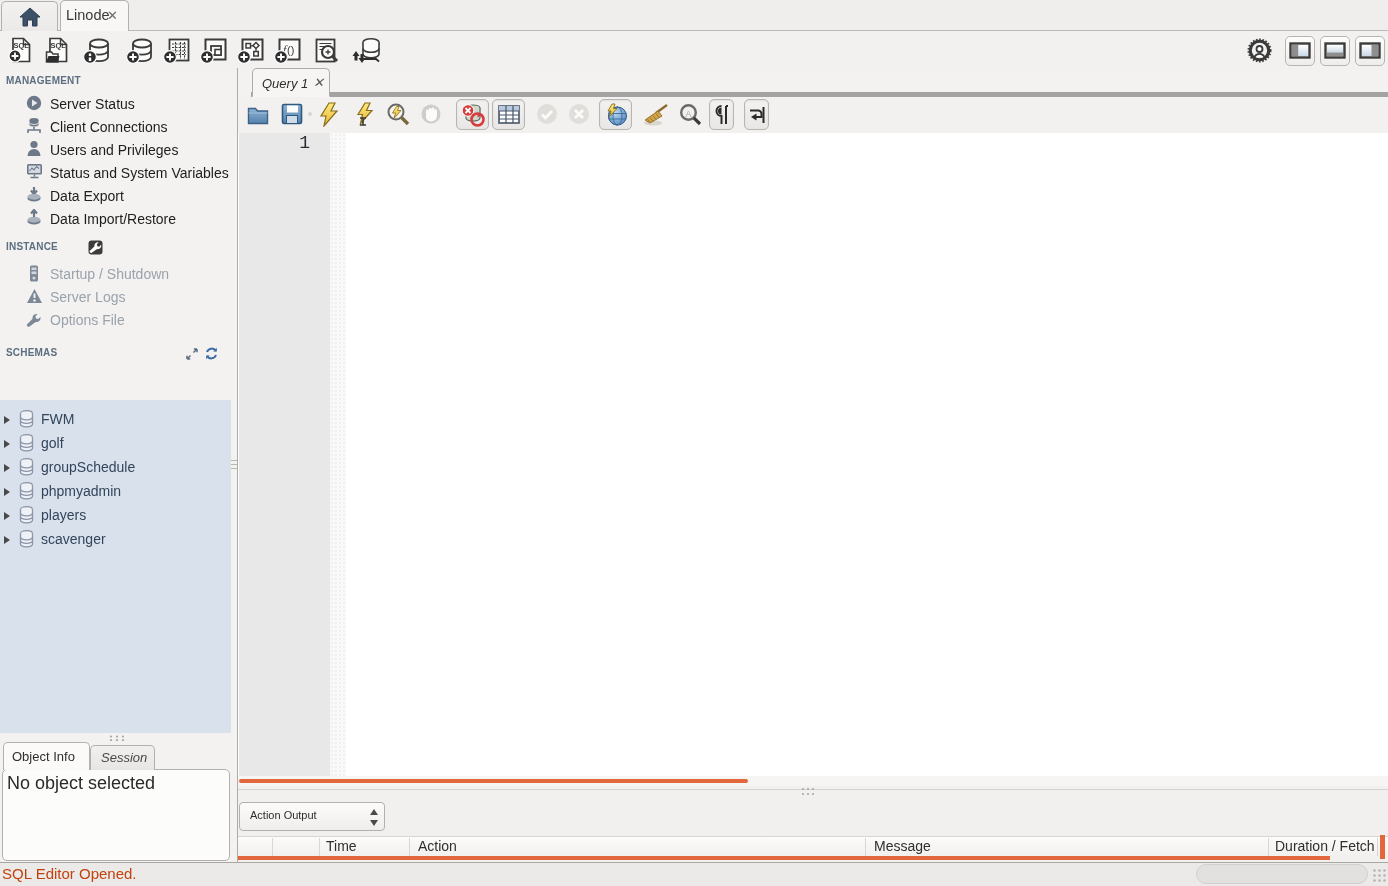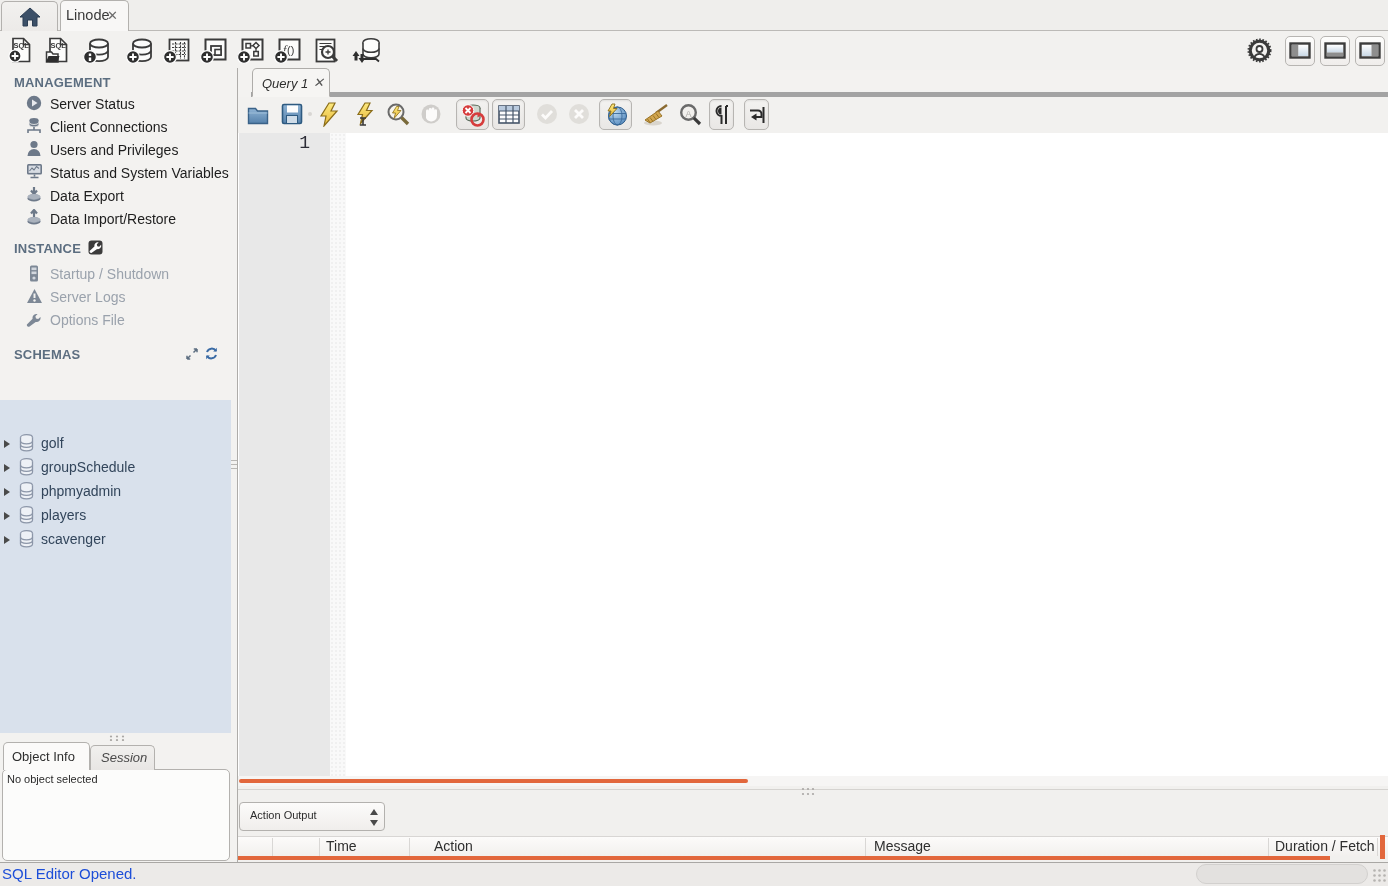--- a/index.html
+++ b/index.html
@@ -27,7 +27,7 @@
 
 
 #sidebar { left:0; top:70px; width:238px; height:792px; background:#f3f2f0; }
-.sechead { position:absolute; left:14px; font-size:13px; font-weight:bold;
+.sechead { position:absolute; left:6px; font-size:10px; font-weight:bold;
   color:#5c6e80; letter-spacing:0.2px; }
 .sitem { position:absolute; left:50px; font-size:14px; color:#1d1d1d; white-space:nowrap; }
 .sitem.dis { color:#9aa2ac; }

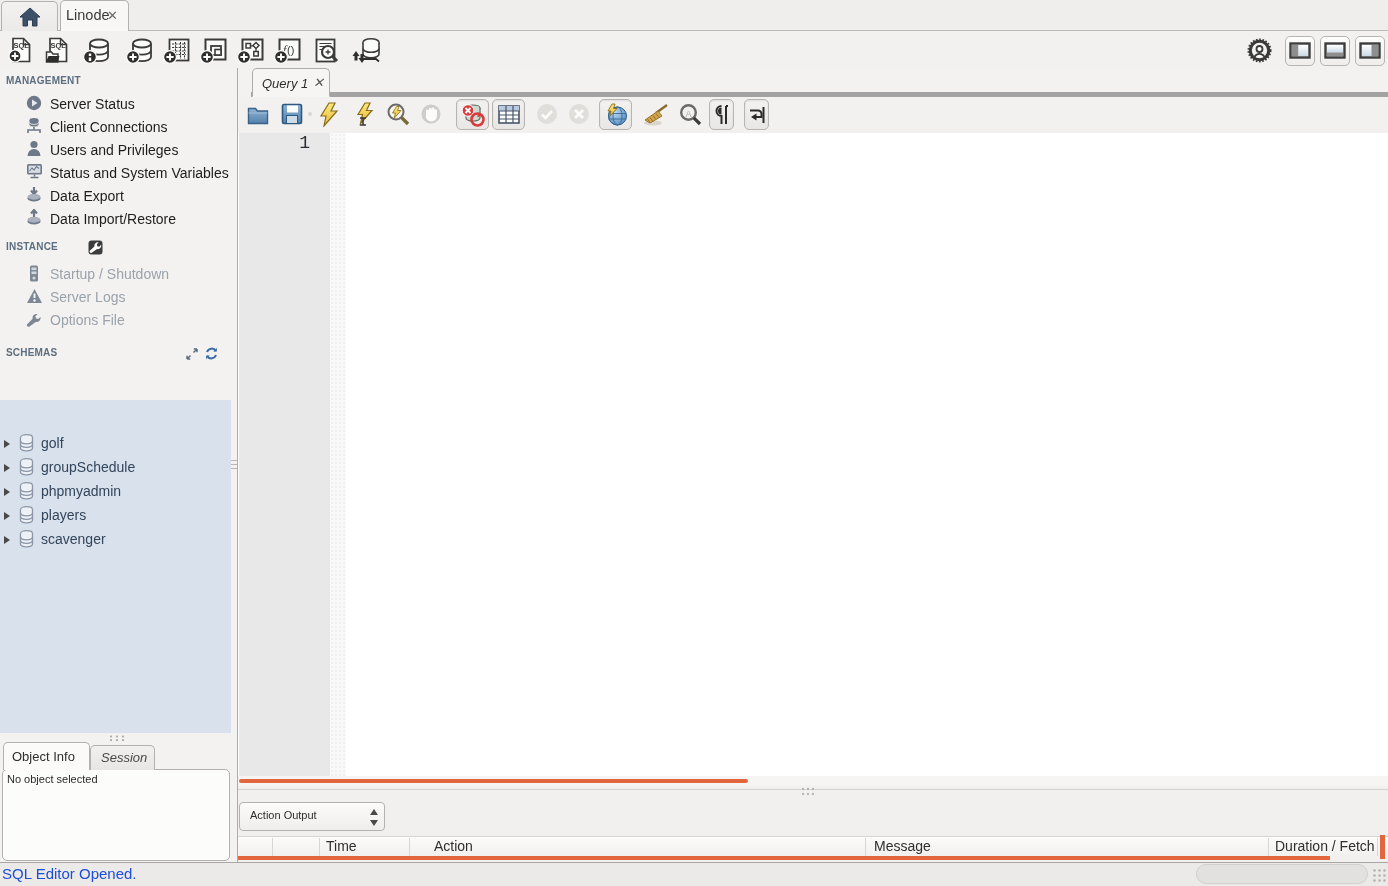--- a/index.html
+++ b/index.html
@@ -302,6 +302,15 @@
       <path d="M1.2,12.2 v-3.6 h3.6 z" fill="#3a6ba5"></path>
     </svg>
     <div id="schemalist">
+      <div class="schrow" style="top:8px;">
+          <div class="tri"></div>
+          <svg class="db" width="15" height="18" viewBox="0 0 15 18">
+            <ellipse cx="7.5" cy="3.5" rx="6" ry="2.8" fill="#eef1f6" stroke="#8c96a8" stroke-width="1.3"></ellipse>
+            <path d="M1.5,3.5 V14 a6,2.8 0 0 0 12,0 V3.5" fill="#eef1f6" stroke="#8c96a8" stroke-width="1.3"></path>
+            <path d="M1.5,7 a6,2.8 0 0 0 12,0 M1.5,10.5 a6,2.8 0 0 0 12,0" fill="none" stroke="#8c96a8" stroke-width="1.3"></path>
+          </svg>
+          <div class="nm">FWM</div>
+        </div>
       <div class="schrow" style="top:32px;">
           <div class="tri"></div>
           <svg class="db" width="15" height="18" viewBox="0 0 15 18">

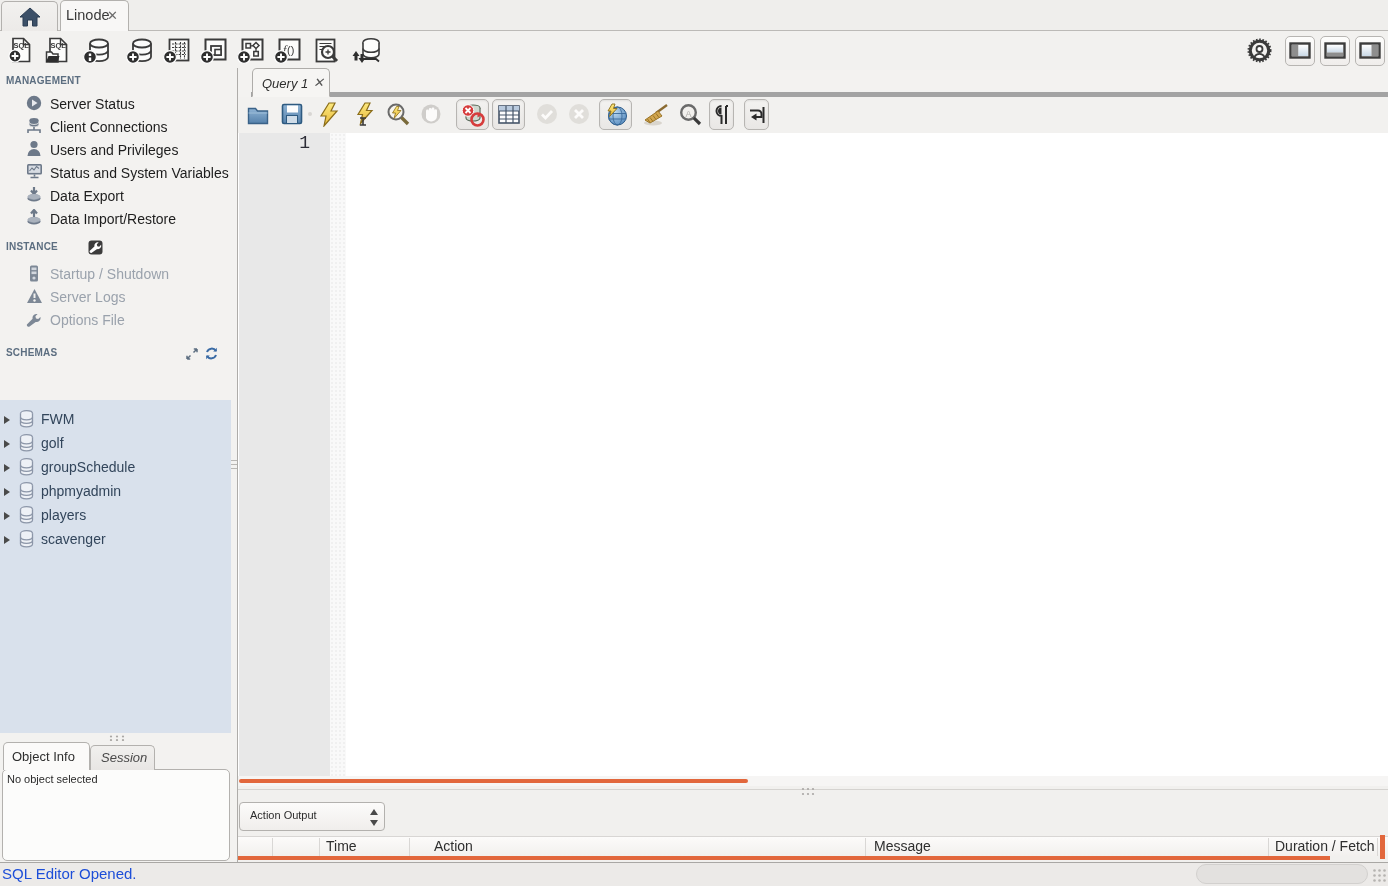--- a/index.html
+++ b/index.html
@@ -52,7 +52,7 @@
   background:linear-gradient(#f1f0ee,#e8e6e4); z-index:2; color:#4a4a4a;font-style:italic; }
 #objbox { position:absolute; left:2px; top:699px; width:228px; height:92px;
   background:#fcfcfb; border:1px solid #b3b1ae; border-radius:5px; z-index:1; }
-#objbox .txt { position:absolute; left:4px; top:3px; font-size:11px; color:#2a2a2a; }
+#objbox .txt { position:absolute; left:4px; top:3px; font-size:18px; color:#2a2a2a; }
 
 
 #mainpane { left:238px; top:68px; width:1150px; height:794px; }

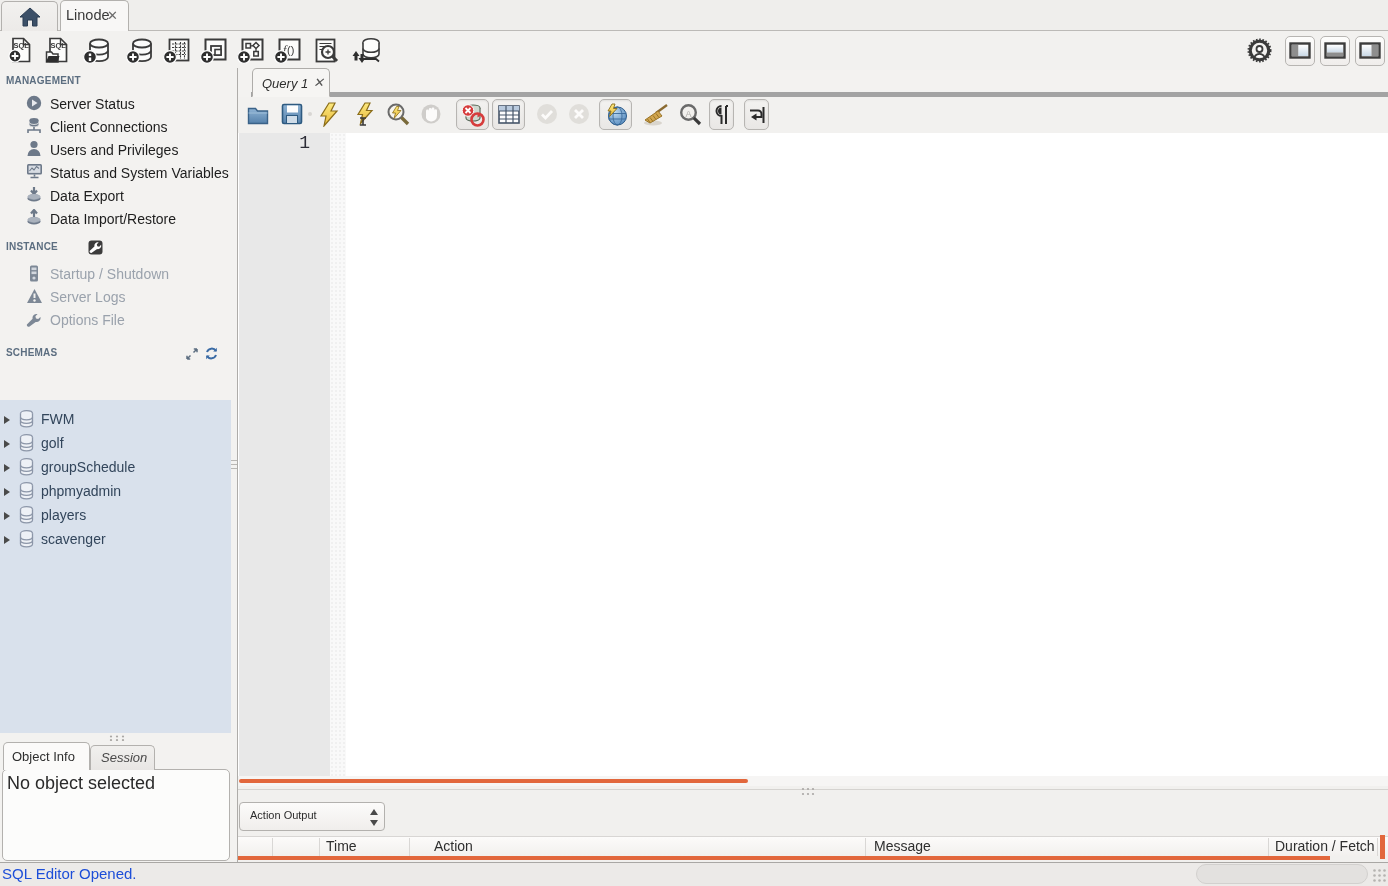--- a/index.html
+++ b/index.html
@@ -526,7 +526,7 @@
         <div class="hsep" style="left:81px;"></div>
         <div class="hcol" style="left:88px;">Time</div>
         <div class="hsep" style="left:171px;"></div>
-        <div class="hcol" style="left:196px;text-align:right;">Action</div>
+        <div class="hcol" style="left:180px;text-align:right;">Action</div>
         <div class="hsep" style="left:627px;"></div>
         <div class="hcol" style="left:636px;">Message</div>
         <div class="hsep" style="left:1030px;"></div>

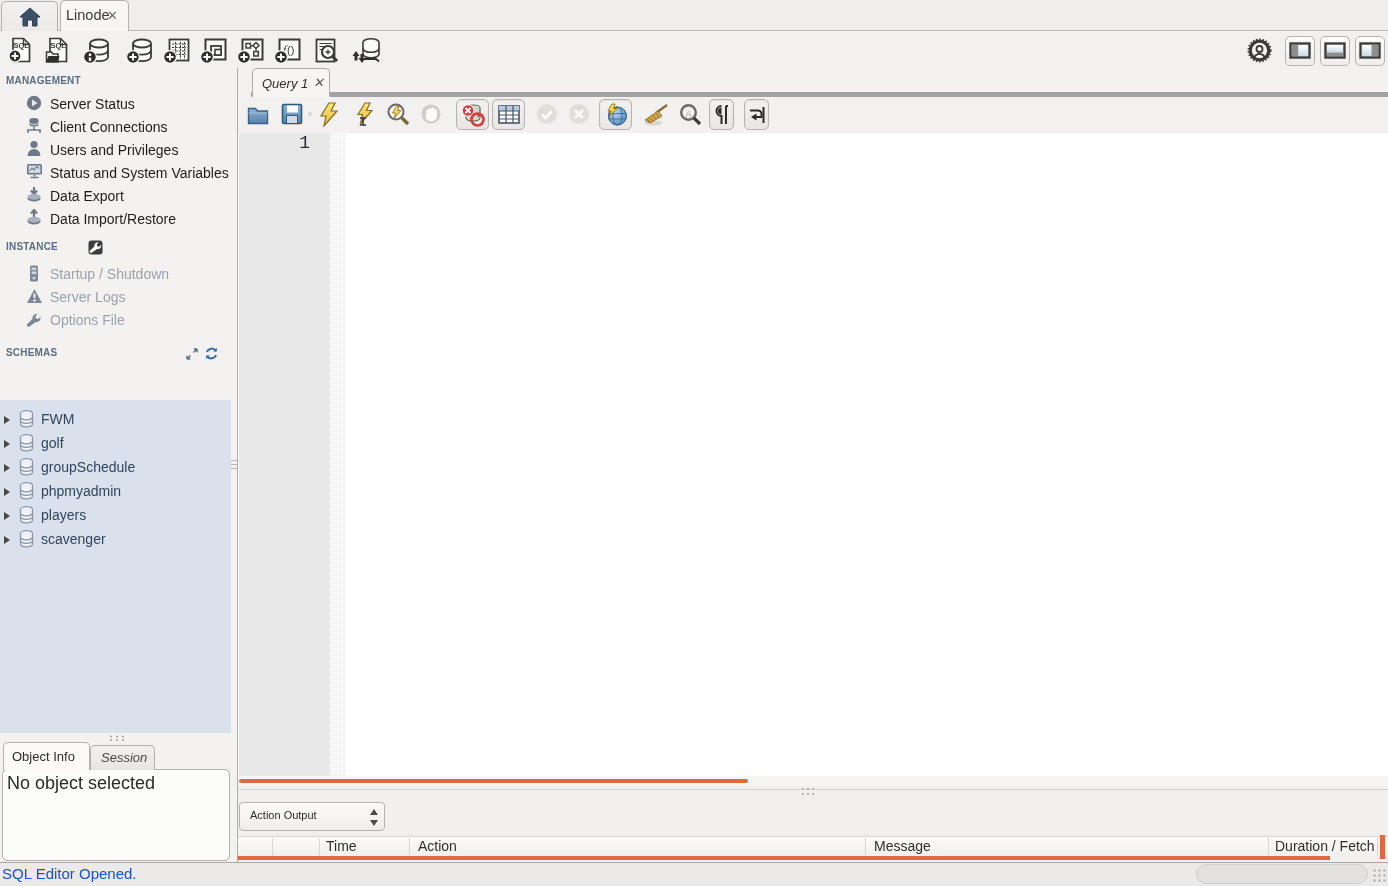--- a/index.html
+++ b/index.html
@@ -96,7 +96,7 @@
 
 #statusbar { left:0; top:862px; width:1388px; height:24px; background:#eceae8;
   border-top:1px solid #a9a7a4; }
-#statusbar .txt { position:absolute; left:2px; top:2px; font-size:15px; color:#1d4ed8; }
+#statusbar .txt { position:absolute; left:2px; top:2px; font-size:15px; color:#c2410c; }
 #pill { position:absolute; left:1196px; top:1px; width:172px; height:20px;
   background:#e3e1df; border:1px solid #d2d0ce; border-radius:10px; }
 

